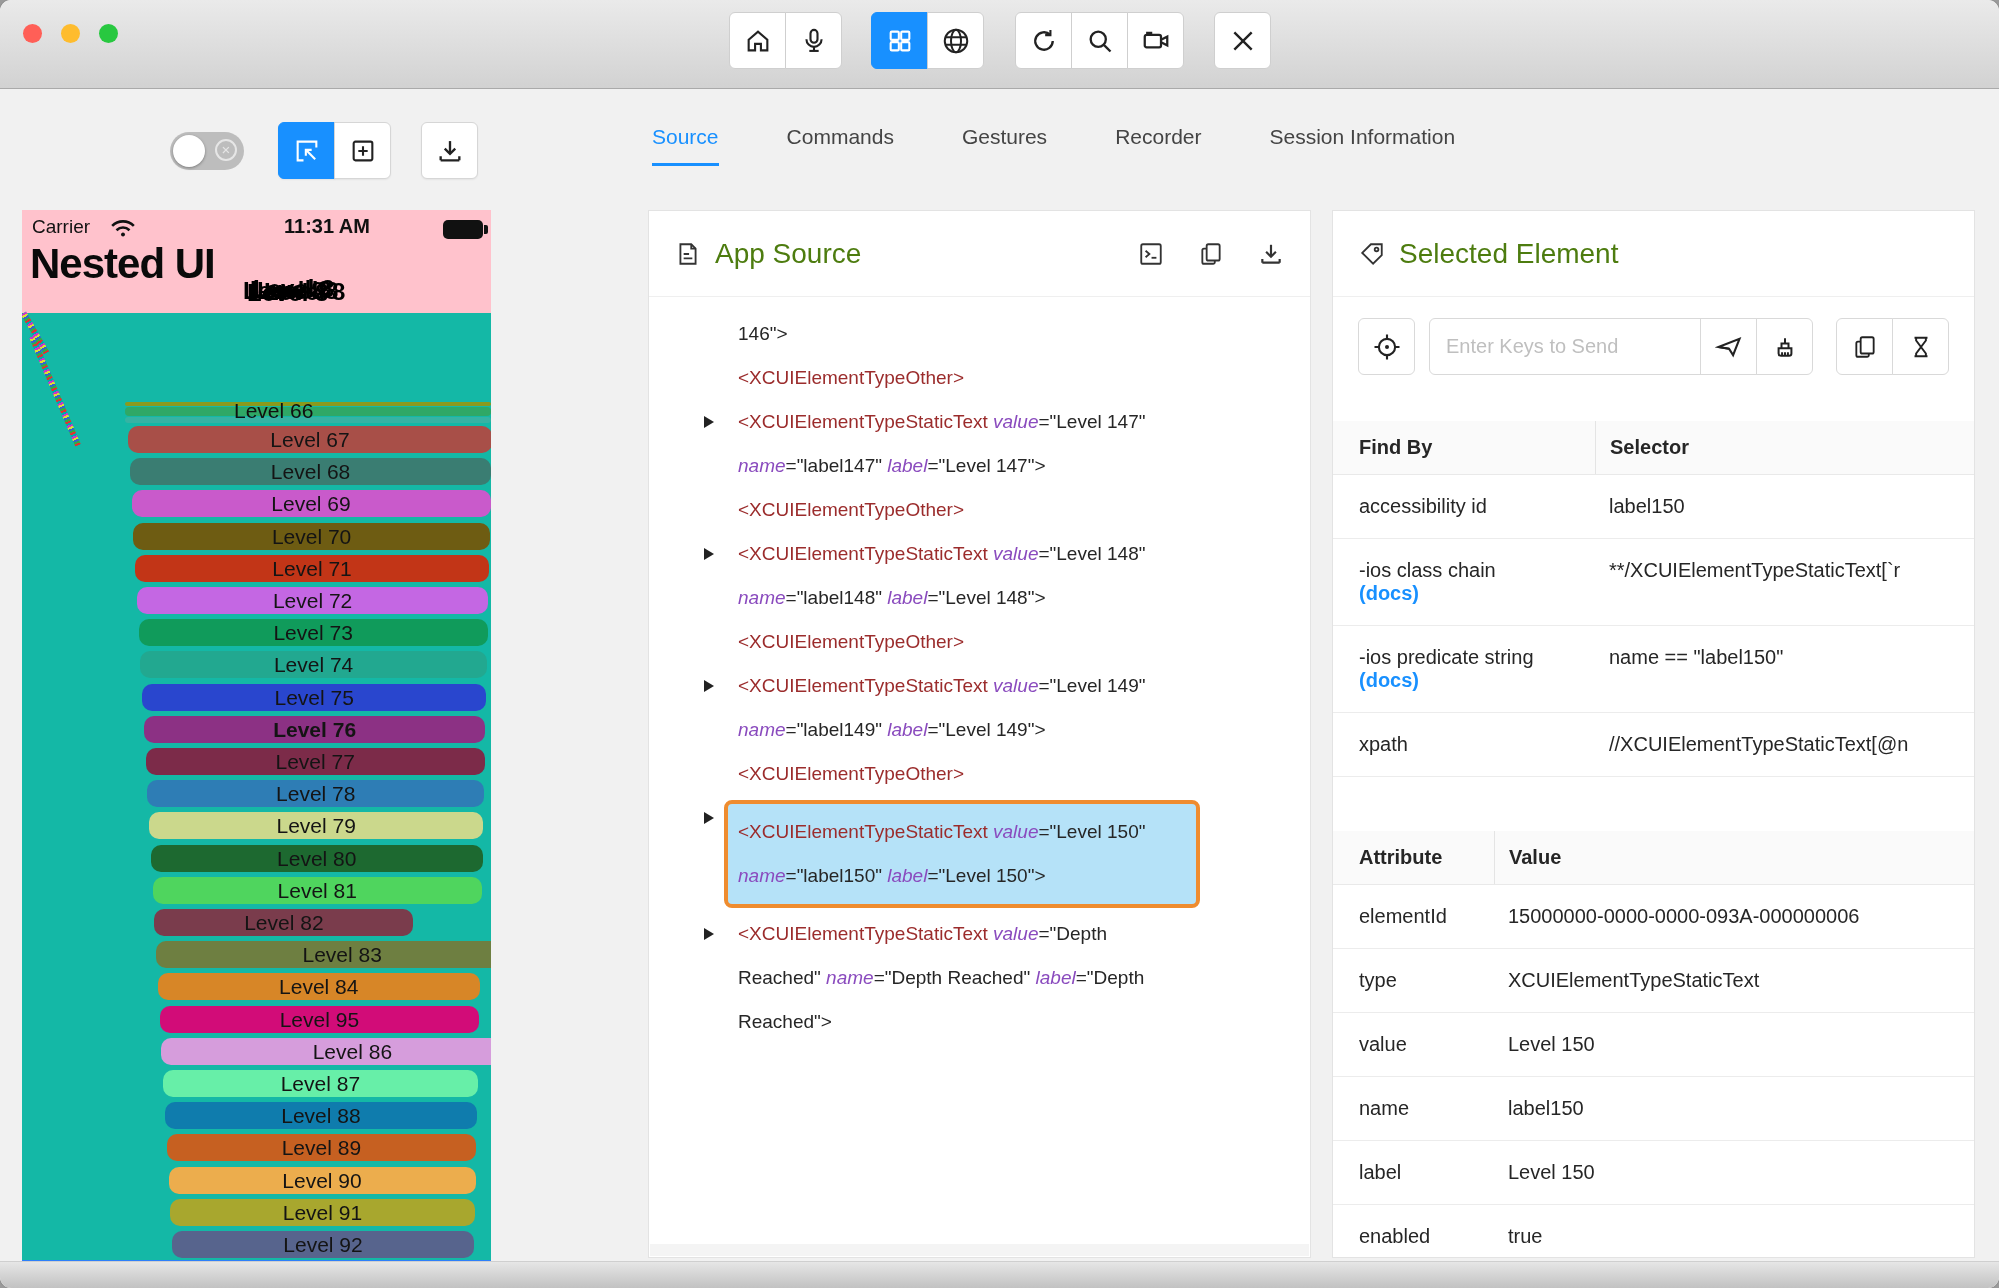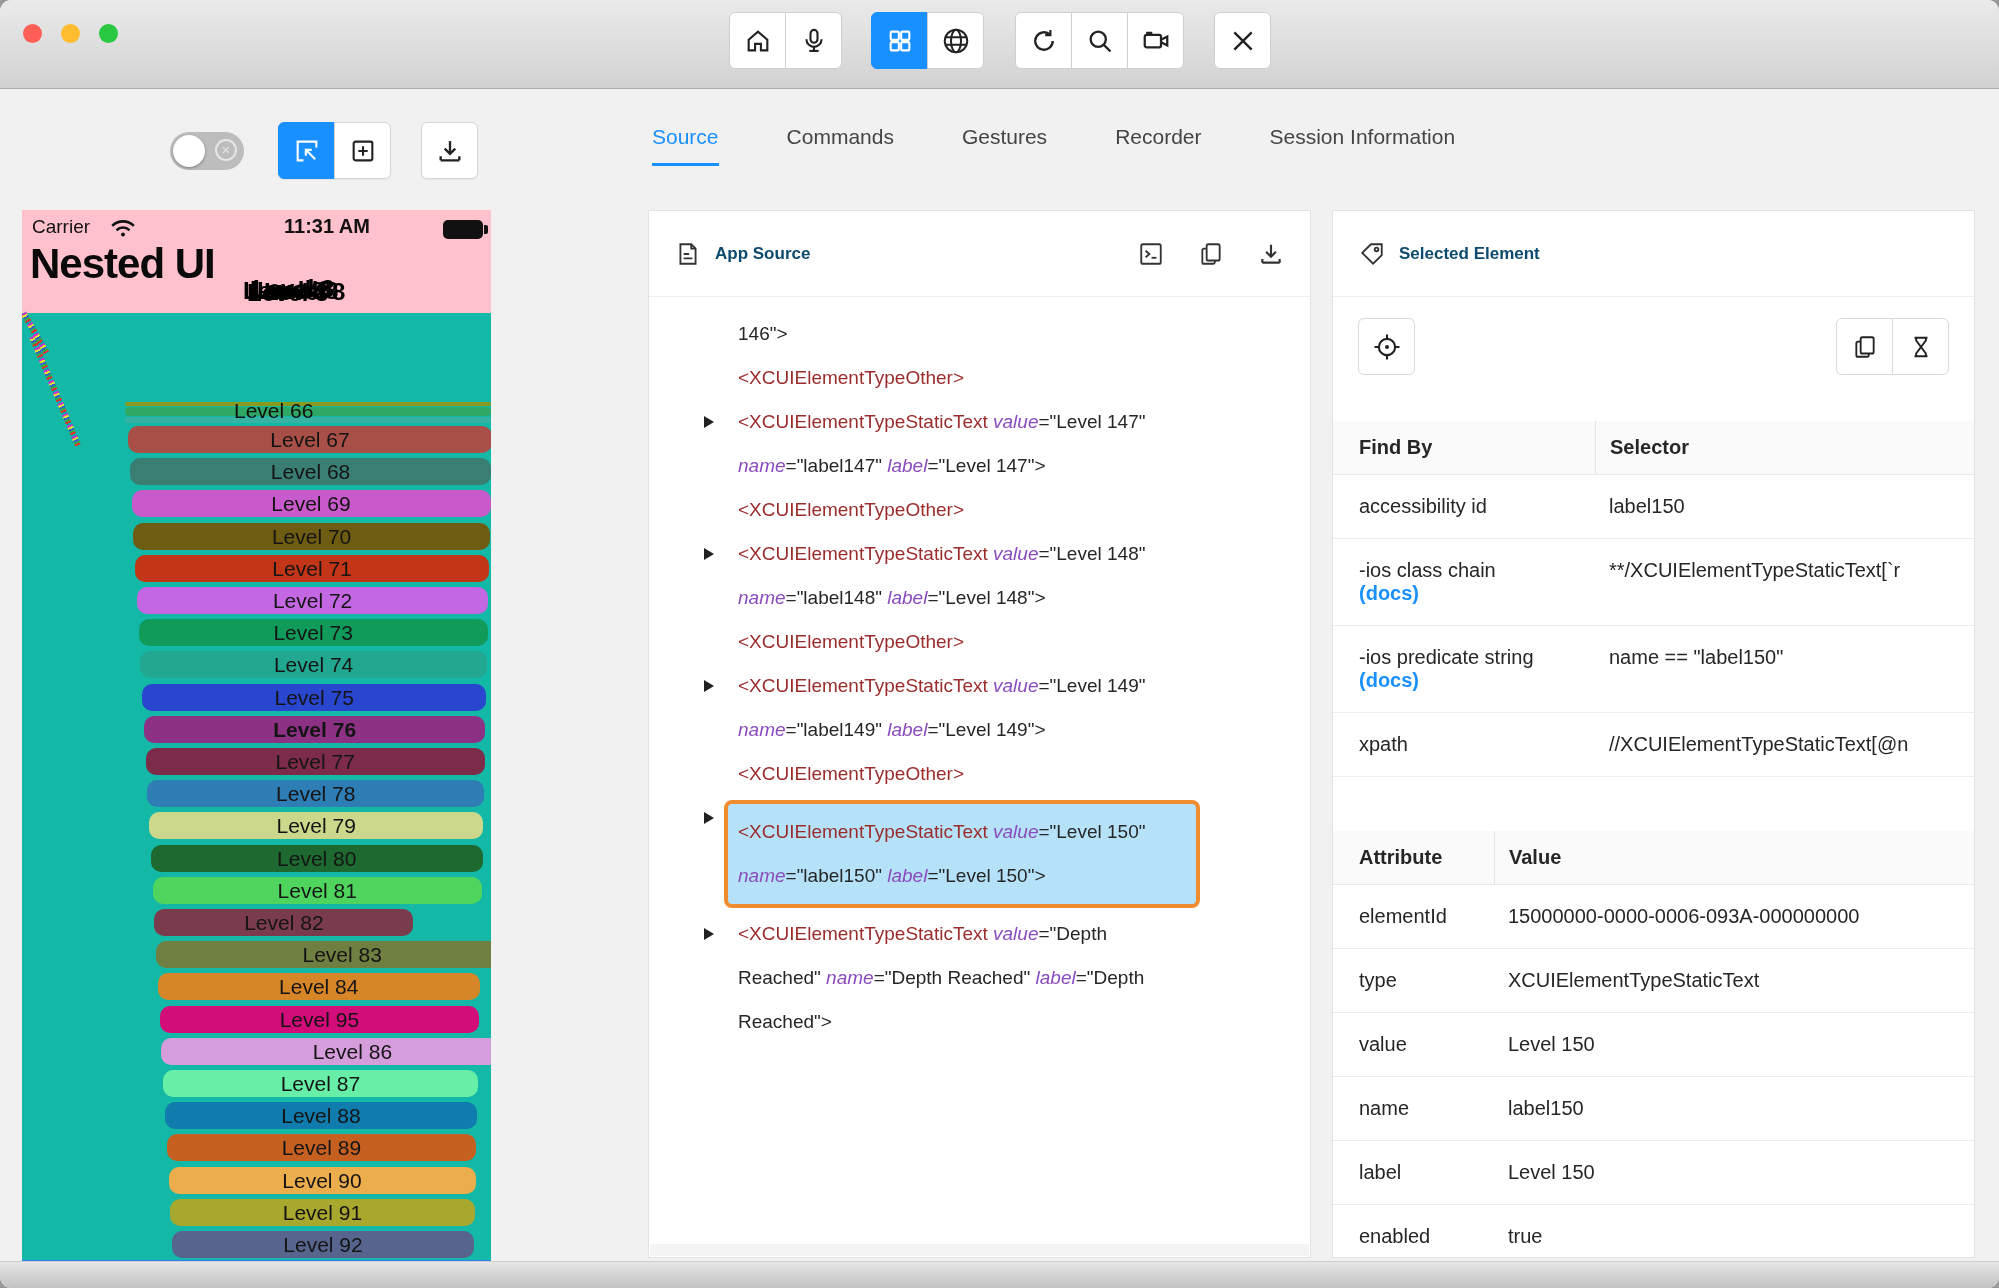--- a/index.html
+++ b/index.html
@@ -61,7 +61,7 @@
   .card{position:absolute;top:210px;height:1048px;background:#fff;border:1px solid #e3e3e3;box-sizing:border-box;overflow:hidden;}
   .card-header{position:absolute;left:0;top:0;width:100%;height:86px;border-bottom:1px solid #efefef;
     display:flex;align-items:center;padding:0 26px;box-sizing:border-box;}
-  .card-title{font-size:17px;font-weight:700;color:#0c4a6e;margin-left:14px;}
+  .card-title{font-size:28px;font-weight:400;color:#4d7c0f;margin-left:14px;}
   .hdr-icons{margin-left:auto;display:flex;gap:34px;align-items:center;}
   .hdr-icons svg{display:block;cursor:pointer;}
   

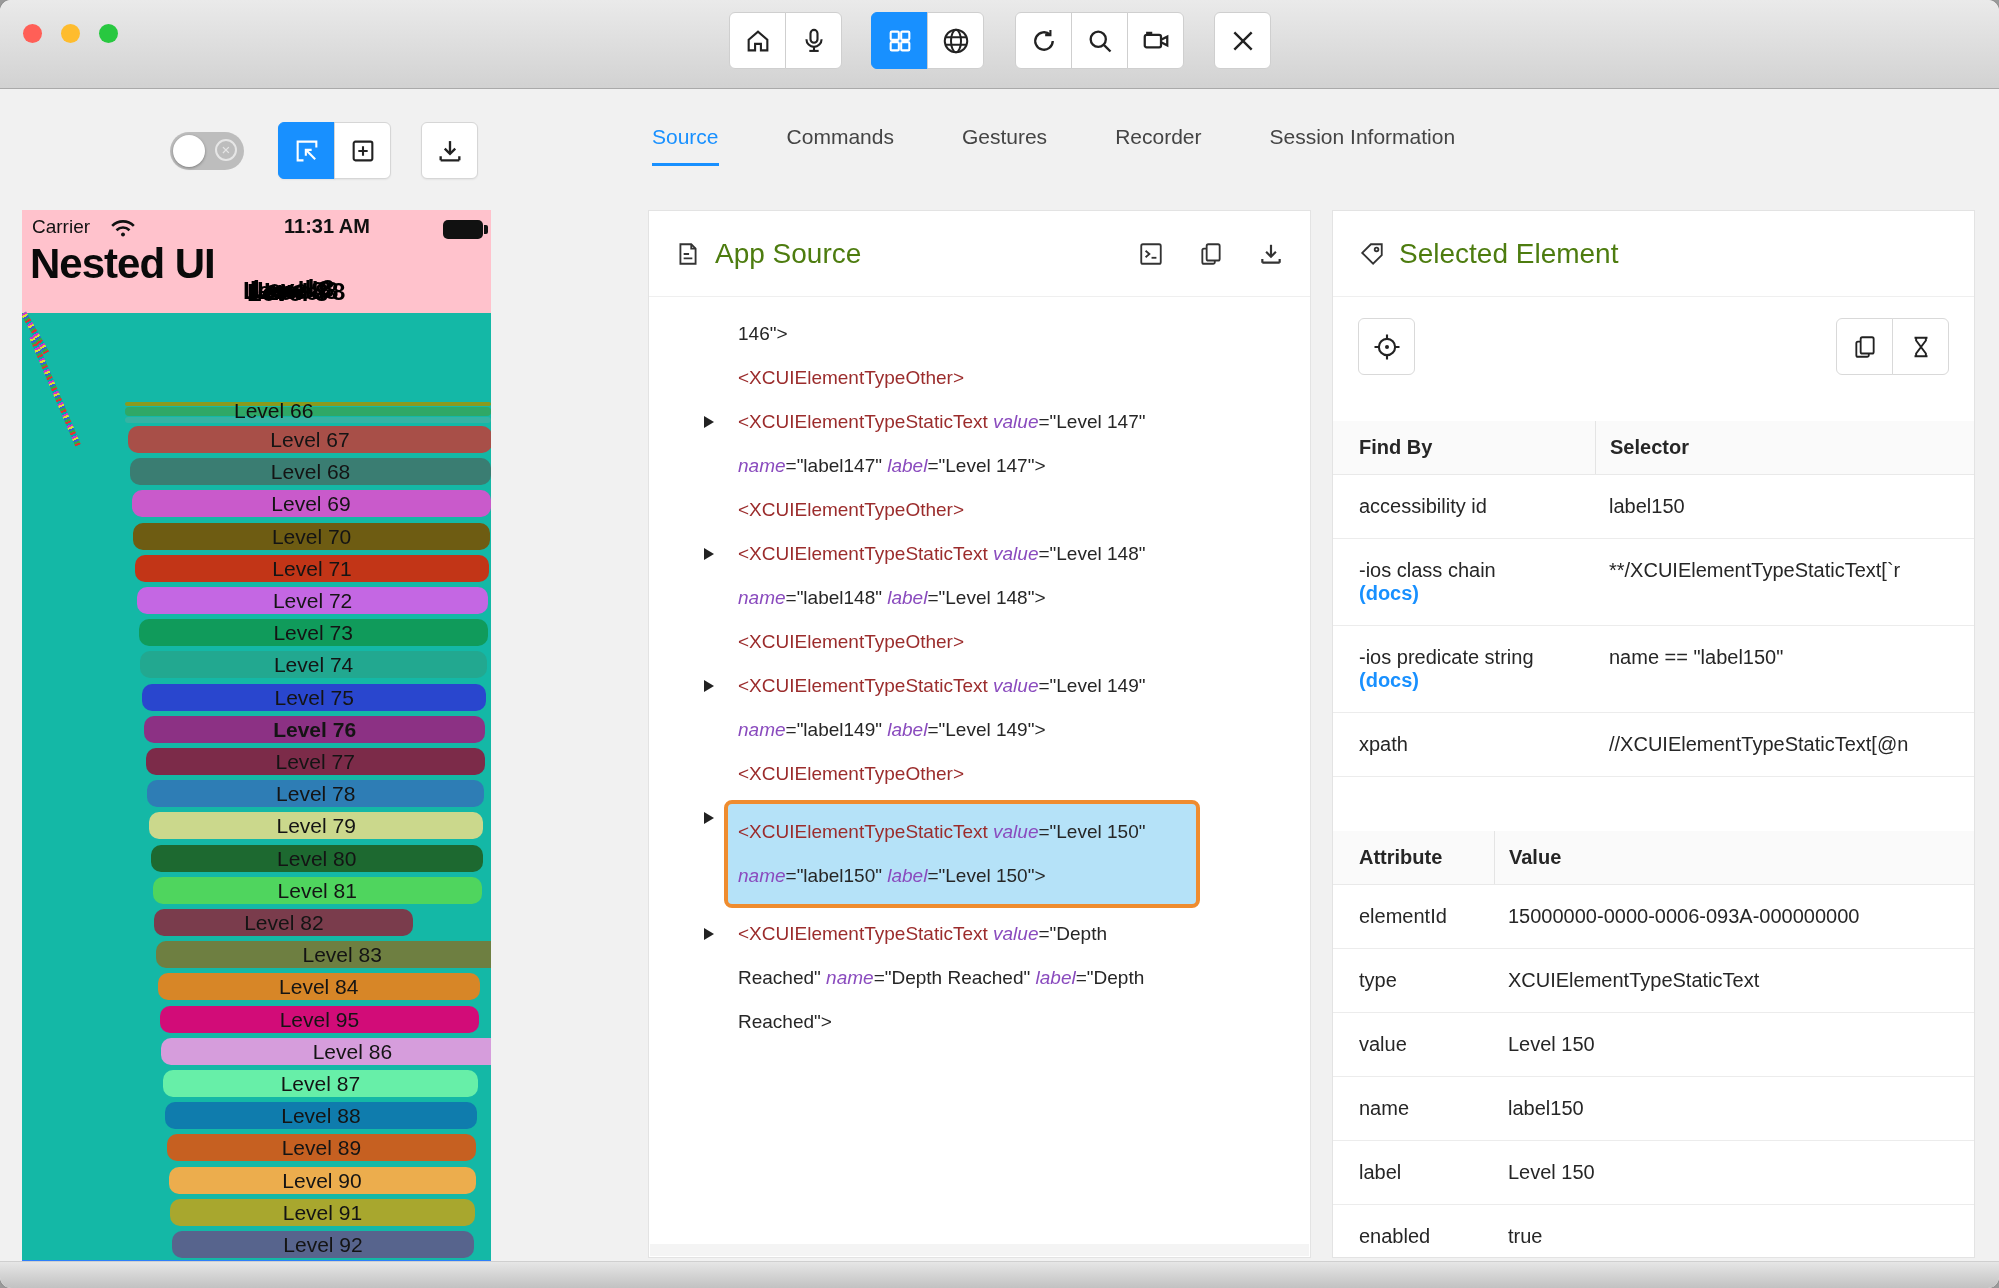--- a/index.html
+++ b/index.html
@@ -321,6 +321,23 @@
         </svg>
     </div>
 
+    <div class="ctl ctl-group" style="left:96px;top:107px;position:absolute;">
+      <input class="keys-input" placeholder="Enter Keys to Send" style="">
+      <div class="icon-btn">
+        <svg width="28" height="28" viewBox="0 0 24 24" fill="none" stroke="#222" stroke-width="1.8">
+          <path d="M3 12 L21 5 L15.5 19 L12 13.5 Z"></path>
+            <path d="M12 13.5 L3 12"></path>
+          </svg>
+      </div>
+      <div class="icon-btn">
+        <svg width="28" height="28" viewBox="0 0 24 24" fill="none" stroke="#222" stroke-width="1.7">
+          <path d="M9 13 V9 H15 V13"></path>
+            <path d="M6.5 13 H17.5 V17.5 A2 2 0 0 1 15.5 19.5 H8.5 A2 2 0 0 1 6.5 17.5 Z"></path>
+          <path d="M9.5 19.5 V16.5 M12 19.5 V16.5 M14.5 19.5 V16.5"></path>
+            <path d="M12 9 V4.5"></path>
+          </svg>
+      </div>
+    </div>
 
     <div class="ctl ctl-group" style="left:503px;top:107px;position:absolute;">
       <div class="icon-btn" style="border-radius:6px 0 0 6px;">

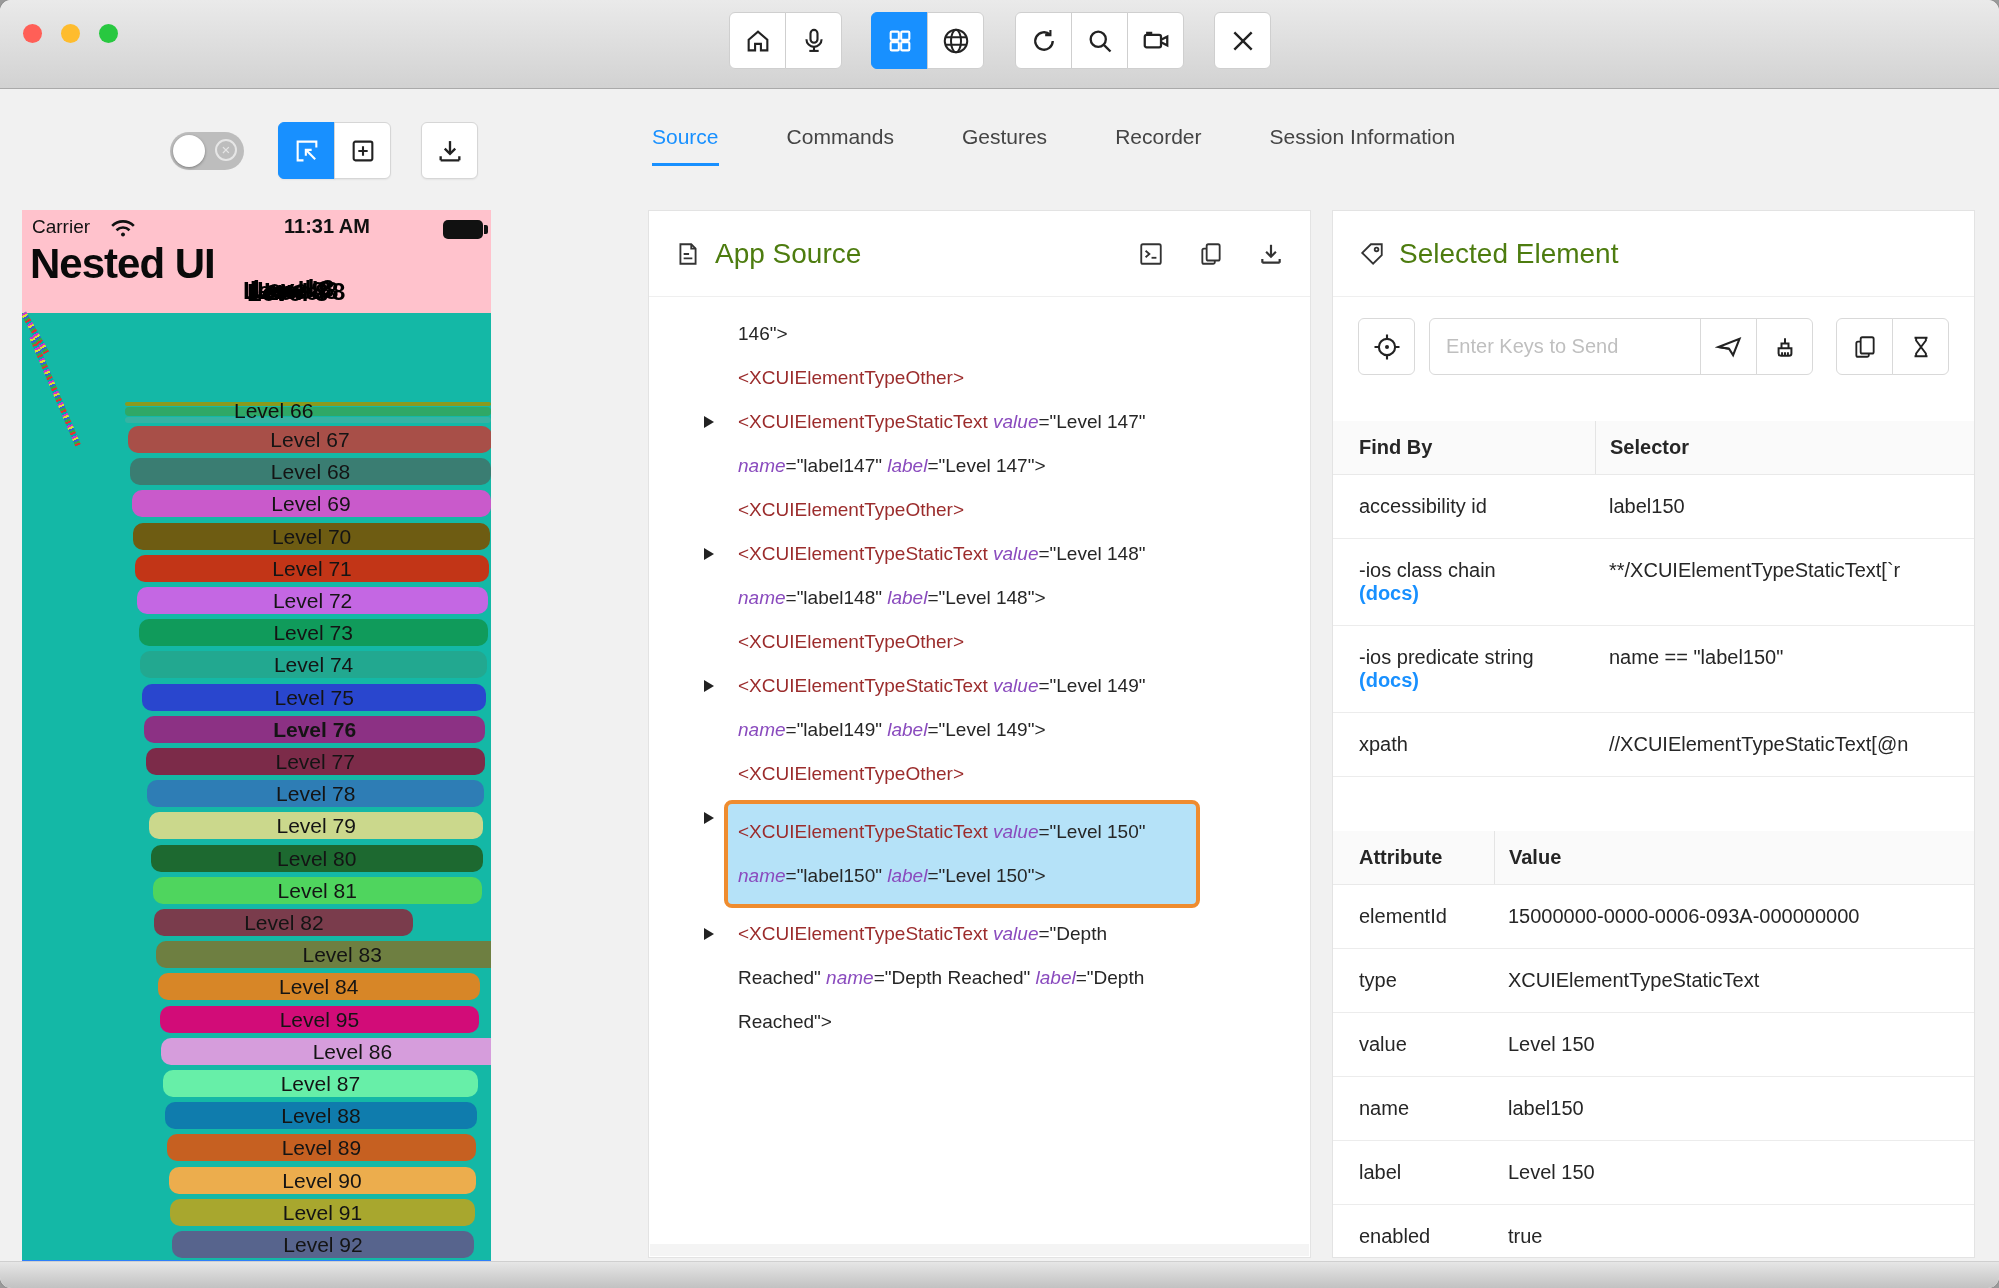--- a/index.html
+++ b/index.html
@@ -383,7 +383,7 @@
         </div>
         <div class="tbl-row">
           <span class="c1">elementId</span>
-          <span class="c2">15000000-0000-0006-093A-000000000</span>
+          <span class="c2">15000000-0000-0000-093A-000000006</span>
         </div>
         <div class="tbl-row">
           <span class="c1">type</span>

